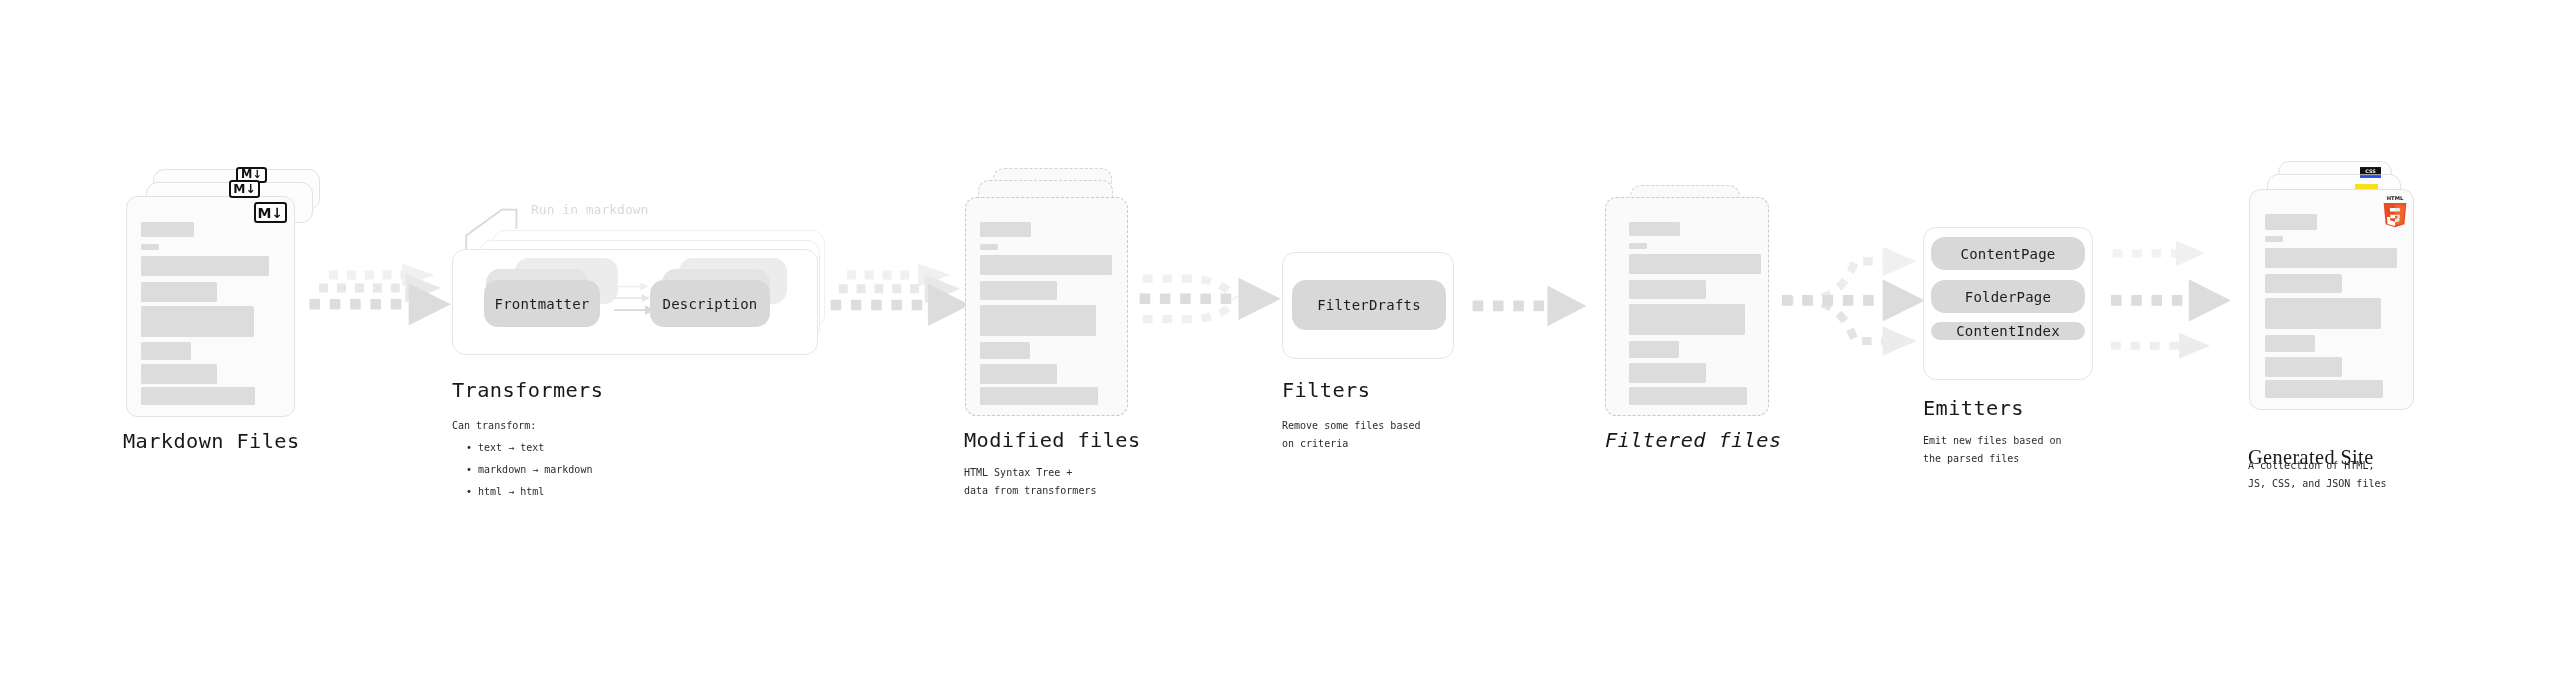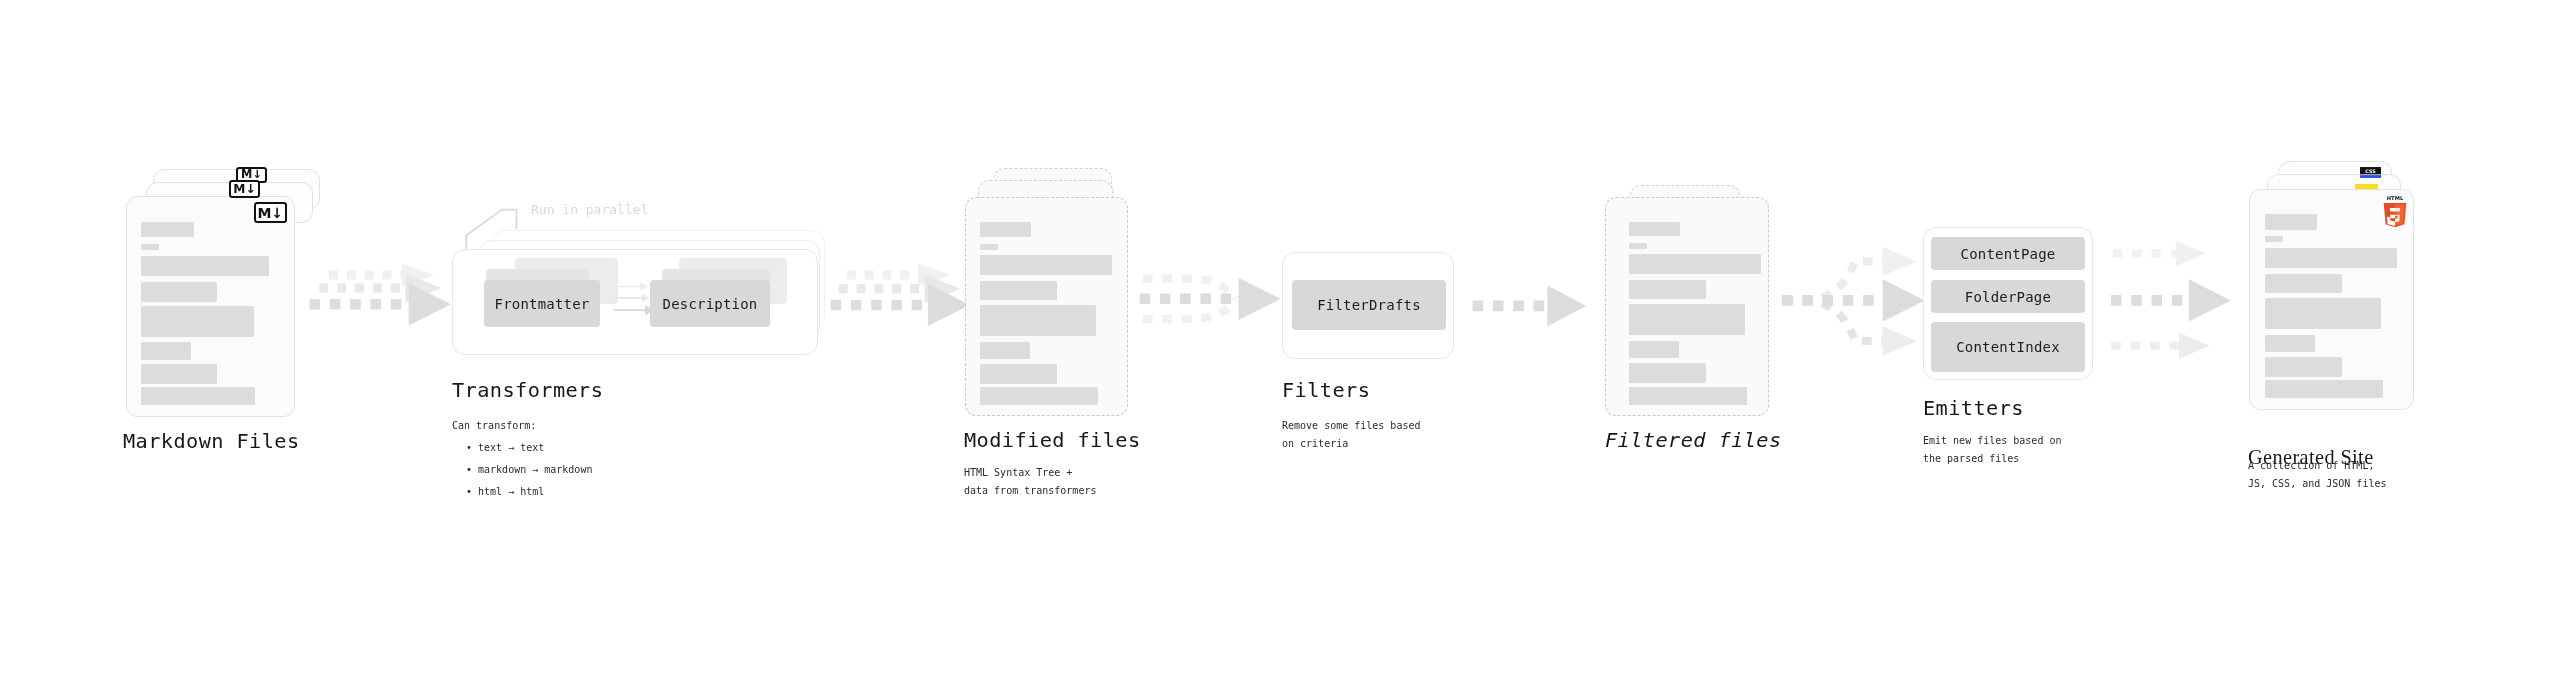--- a/index.html
+++ b/index.html
@@ -96,7 +96,7 @@
     <svg style="left:463px;top:203px;width:89px;height:61px;" viewBox="0 0 110 75">
       <path d="M4 72 L4 40 L48 8 L66 8 L66 32" fill="none" stroke="#d8d8d8" stroke-width="2.2"></path>
     </svg>
-    <div class="rip" style="left:531px;top:202px;">Run in parallel</div>
+    <div class="rip" style="left:531px;top:202px;">Run in markdown</div>
 
     <div class="group" style="left:492px;top:230px;width:333px;height:98px;border-color:#f1f1f1;"></div>
     <div class="group" style="left:479px;top:240px;width:341px;height:101px;border-color:#ededed;"></div>

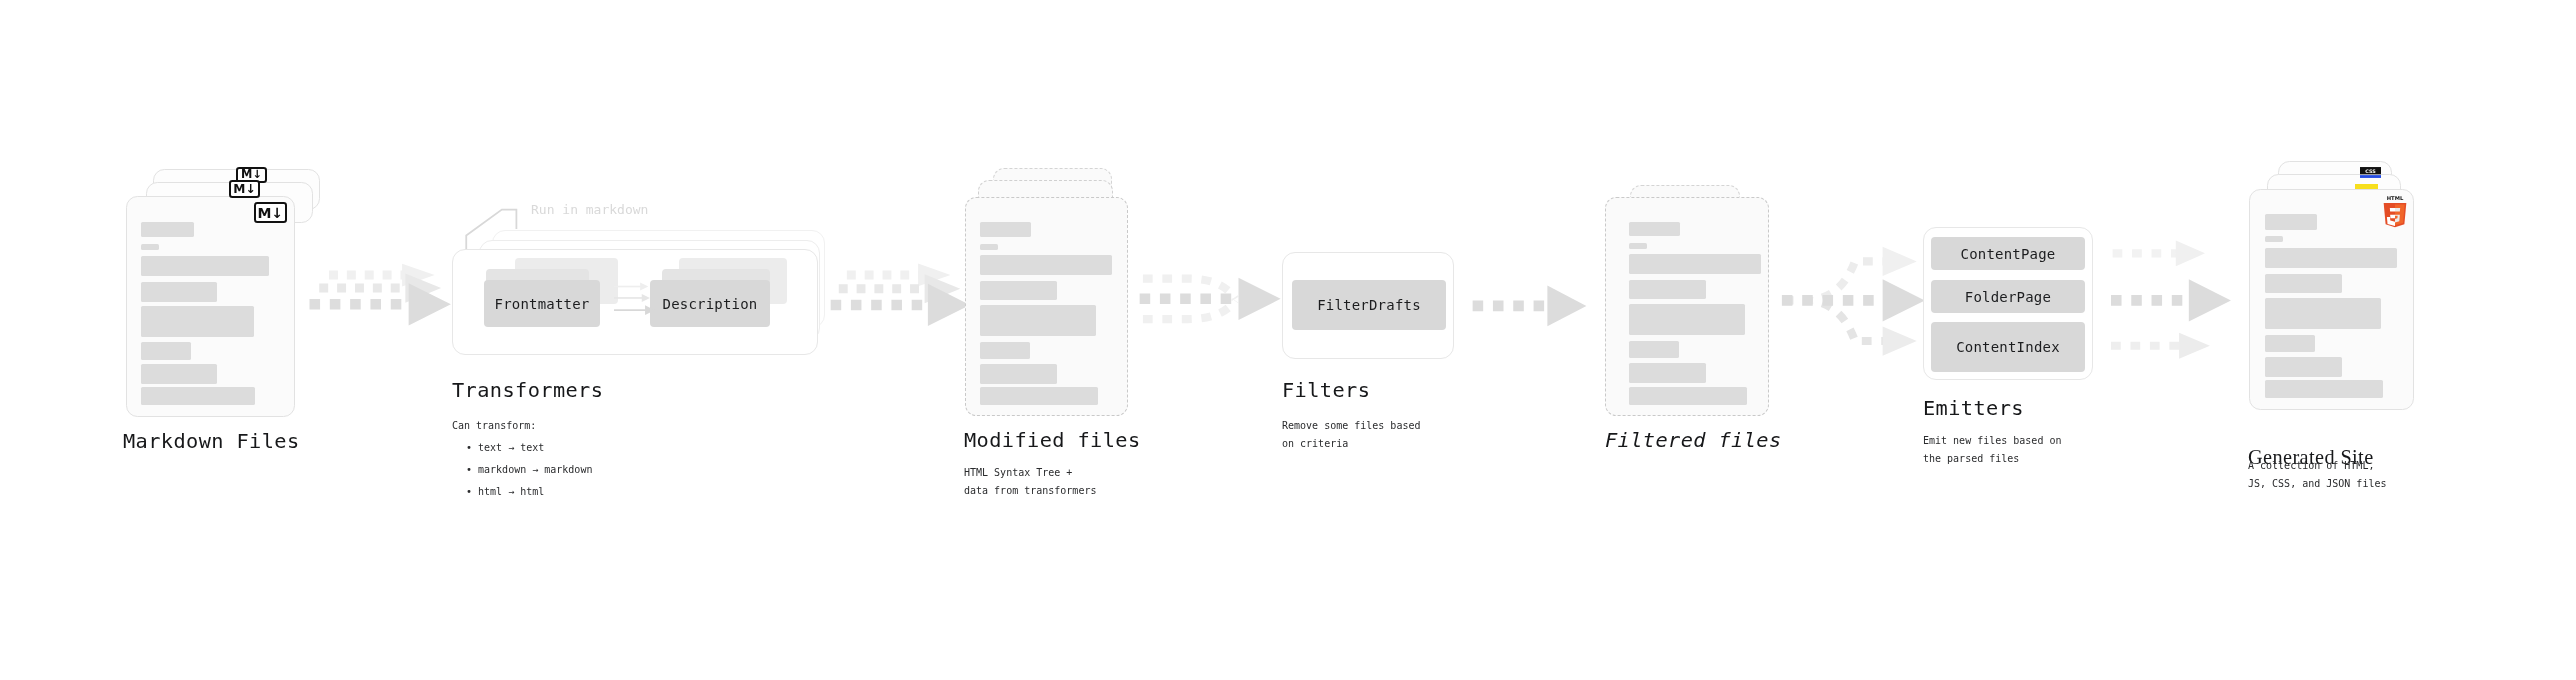--- a/index.html
+++ b/index.html
@@ -37,7 +37,7 @@
   }
   .chip{
     position:absolute;box-sizing:border-box;background:#d8d8d8;
-    border-radius:4px;display:flex;align-items:center;justify-content:center;
+    border-radius:14px;display:flex;align-items:center;justify-content:center;
     font-size:14px;color:#1c1d1f;white-space:nowrap;letter-spacing:0.2px;
   }
 

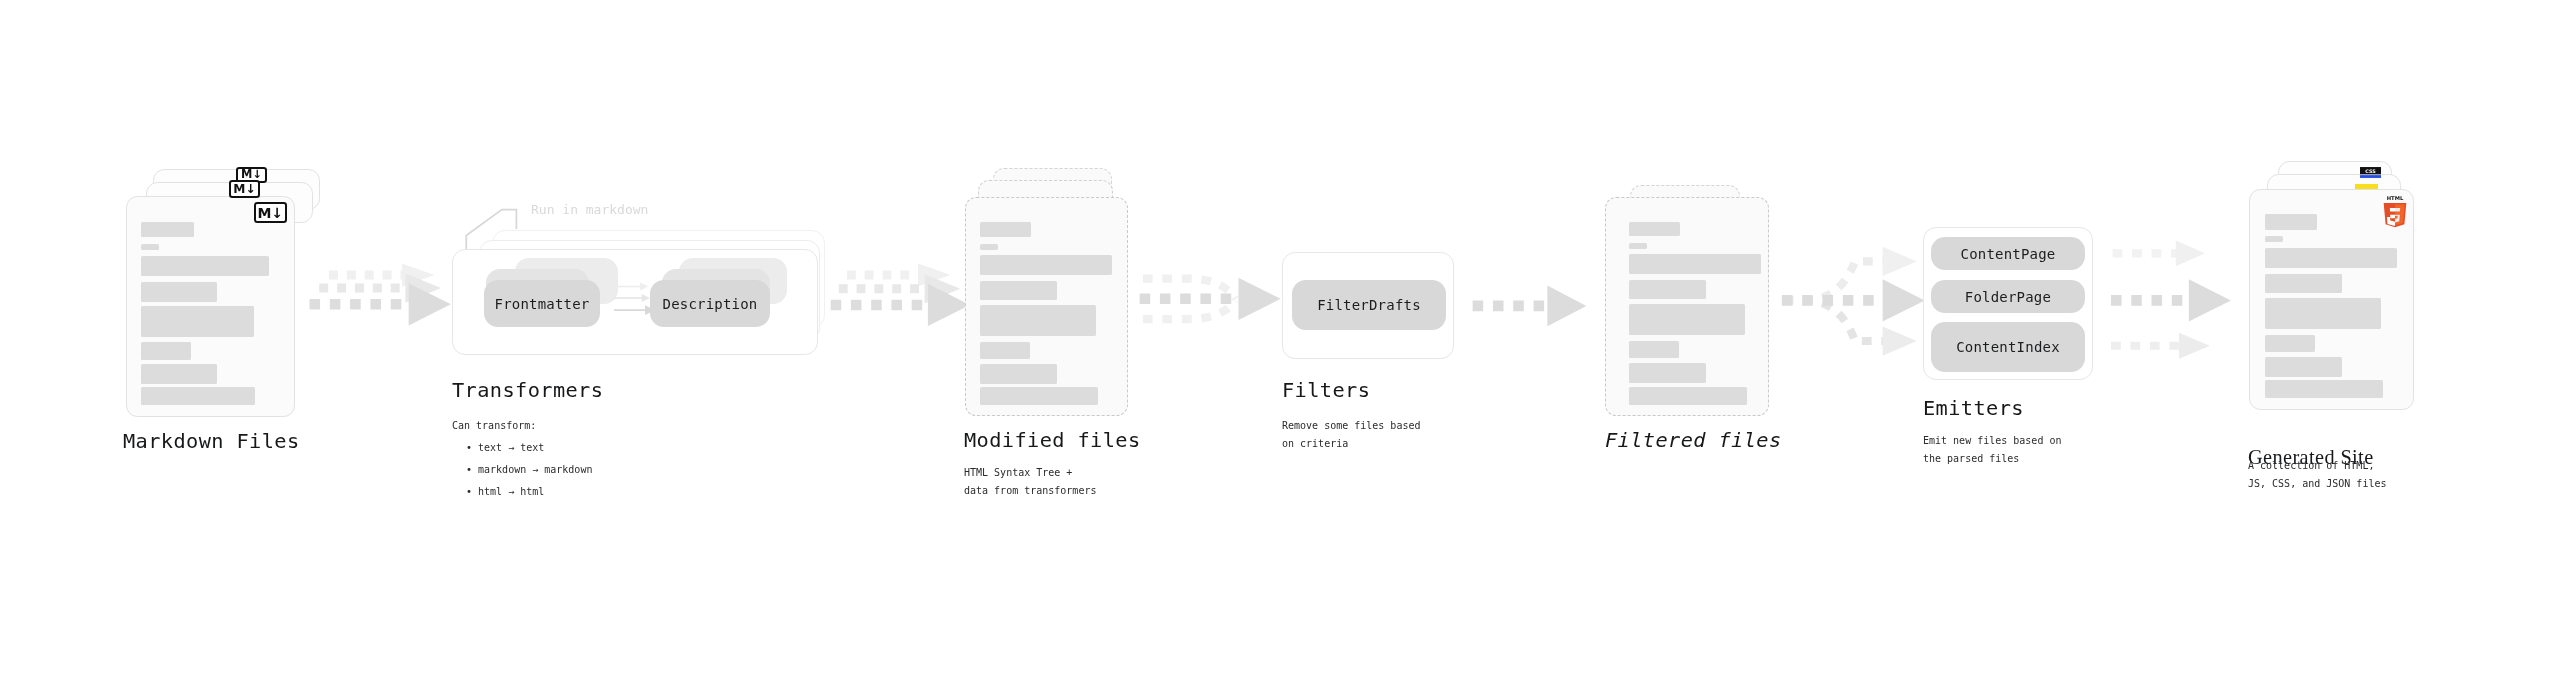--- a/index.html
+++ b/index.html
@@ -218,7 +218,7 @@
 
     <div class="chip" style="left:1931px;top:237px;width:154px;height:33px;">ContentPage</div>
     <div class="chip" style="left:1931px;top:280px;width:154px;height:33px;">FolderPage</div>
-    <div class="chip" style="left:1931px;top:322px;width:154px;height:50px;">ContentIndex</div>
+    <div class="chip" style="left:1931px;top:322px;width:154px;height:18px;">ContentIndex</div>
 
     <div class="title" style="left:1923px;top:396px;">Emitters</div>
     <div class="sub" style="left:1923px;top:432px;">Emit new files based on

